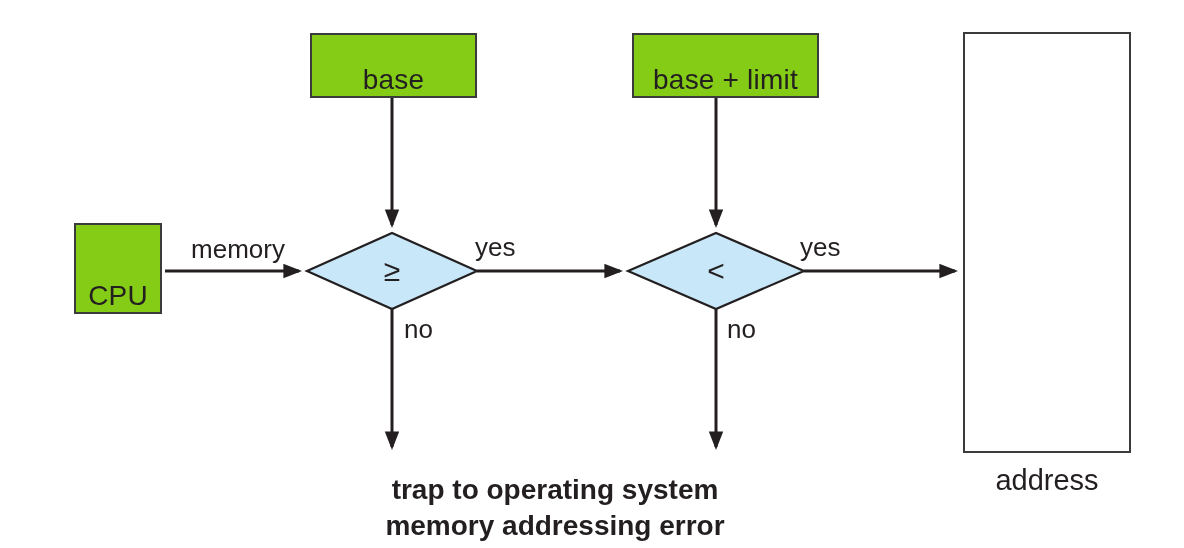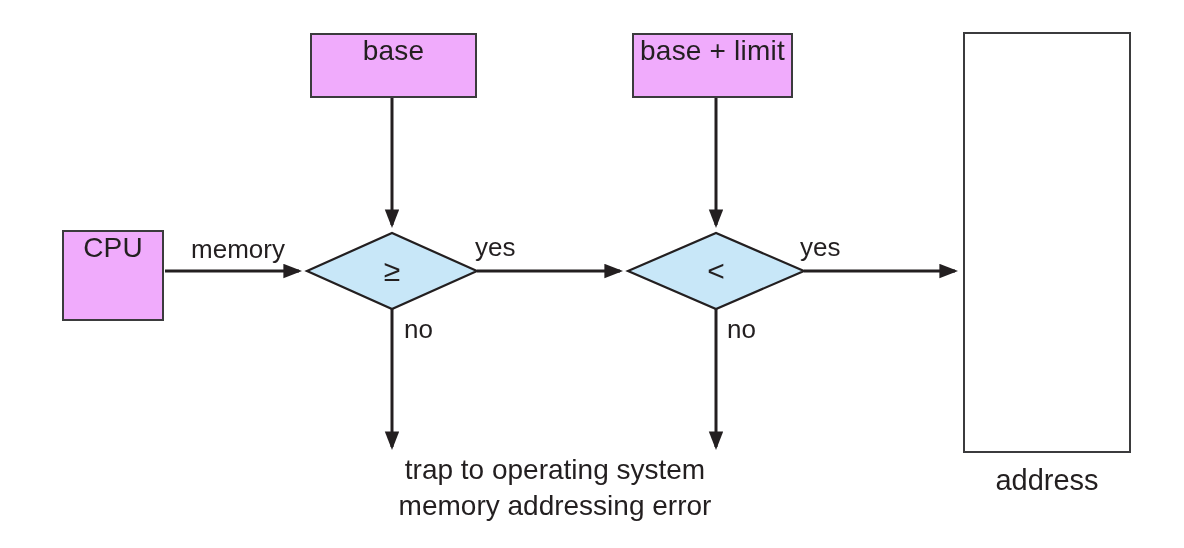--- a/index.html
+++ b/index.html
@@ -26,10 +26,10 @@
   .node-box {
     position: absolute;
     box-sizing: border-box;
-    background: #f0abfc;
+    background: #84cc16;
     border: 2px solid #3b3b3d;
     display: flex;
-    align-items: flex-start;
+    align-items: flex-end;
     justify-content: center;
     font-size: 28px;
     letter-spacing: 0.2px;

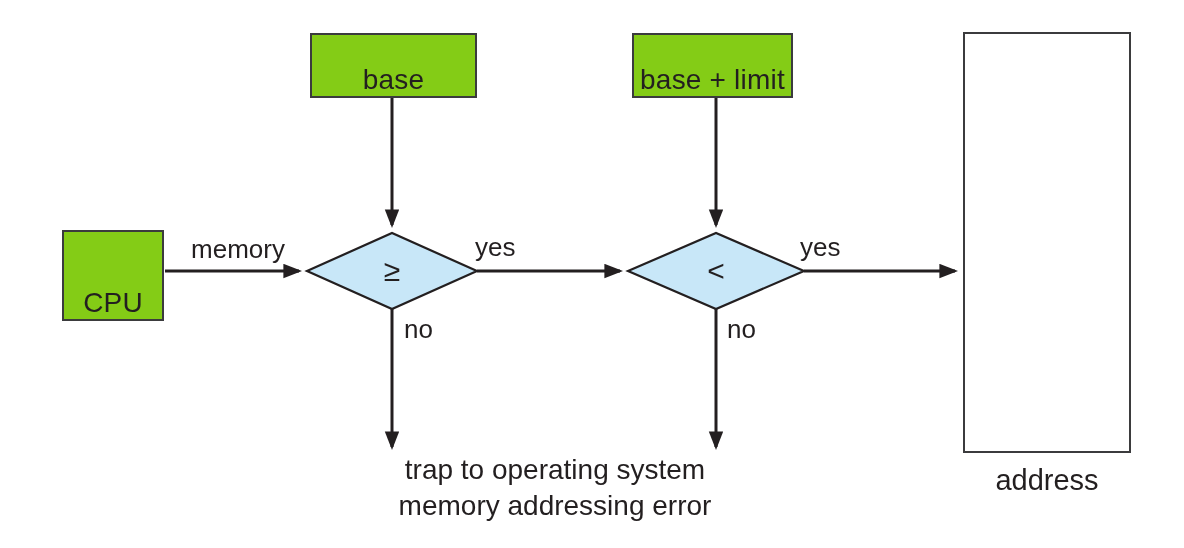--- a/index.html
+++ b/index.html
@@ -36,7 +36,7 @@
   }
   .cpu-box     { left: 62px;  top: 223px; width: 102px; height: 91px; margin-top: 7px; }
   .base-box    { left: 310px; top: 33px;  width: 167px; height: 65px; }
-  .limit-box   { left: 632px; top: 33px;  width: 161px; height: 65px; }
+  .limit-box   { left: 632px; top: 33px;  width: 187px; height: 65px; }
   .memory-box  {
     left: 963px; top: 32px; width: 168px; height: 421px;
     background: #ffffff;

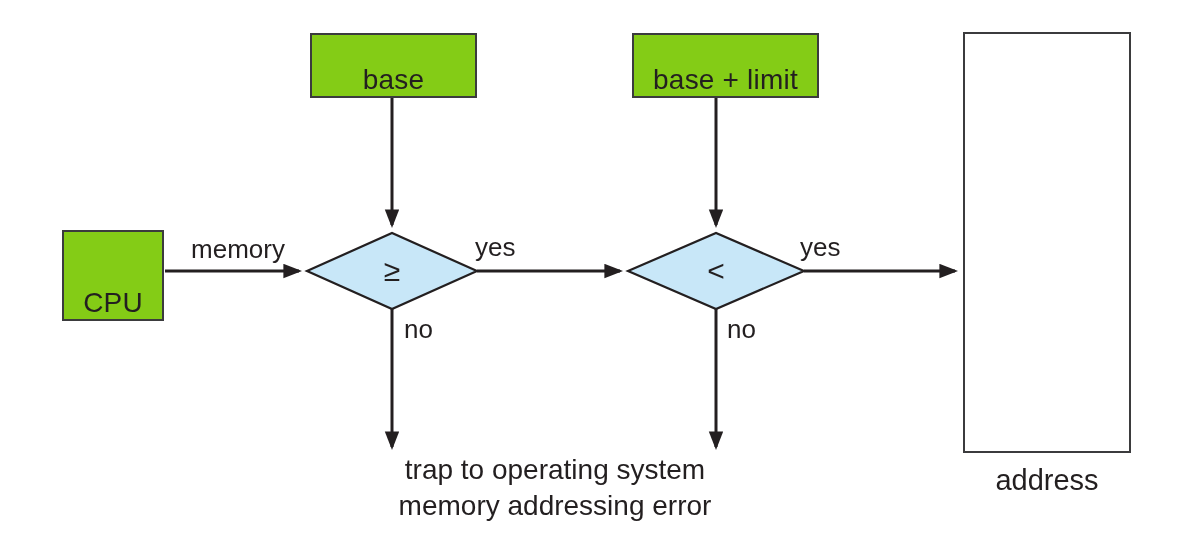--- a/index.html
+++ b/index.html
@@ -34,7 +34,7 @@
     font-size: 28px;
     letter-spacing: 0.2px;
   }
-  .cpu-box     { left: 62px;  top: 223px; width: 102px; height: 91px; margin-top: 7px; }
+  .cpu-box     { left: 74px;  top: 223px; width: 88px; height: 91px; }
   .base-box    { left: 310px; top: 33px;  width: 167px; height: 65px; }
   .limit-box   { left: 632px; top: 33px;  width: 187px; height: 65px; }
   .memory-box  {

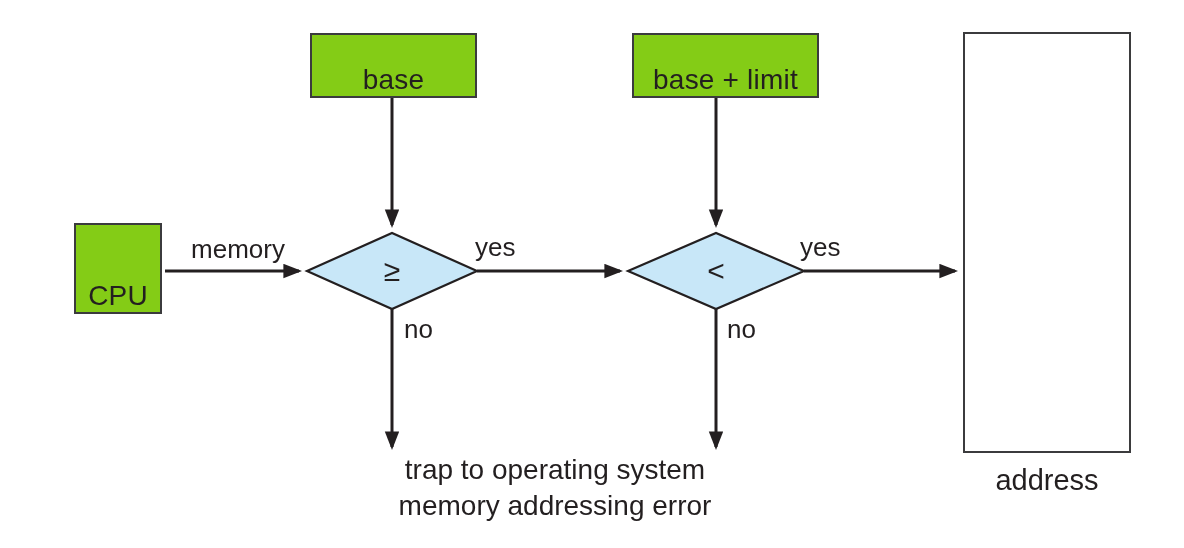--- a/index.html
+++ b/index.html
@@ -67,11 +67,12 @@
   .trap-text {
     position: absolute;
     left: 355px;
-    top: 452px;
+    top: 472px;
     width: 400px;
     text-align: center;
     font-size: 28px;
     line-height: 36px;
+    font-weight: bold;
   }
   .lbl-memory {
     position: absolute;

